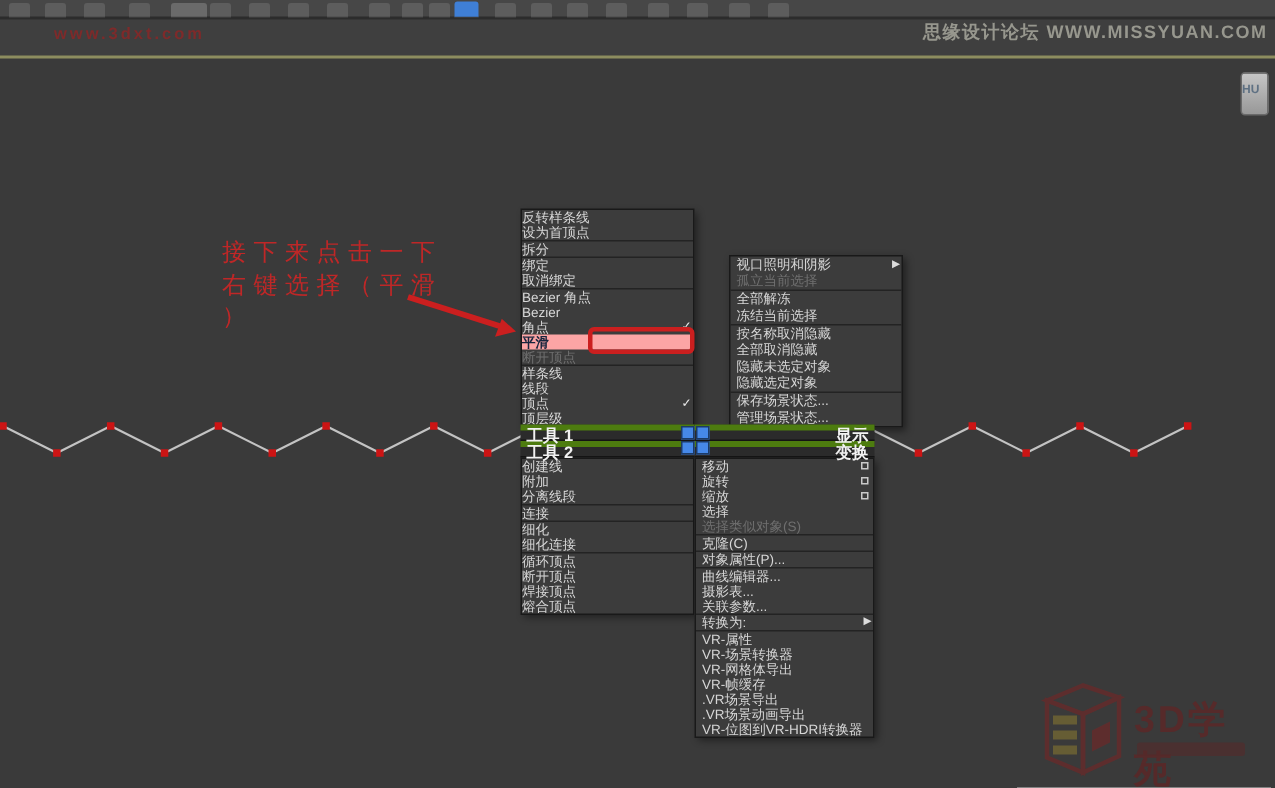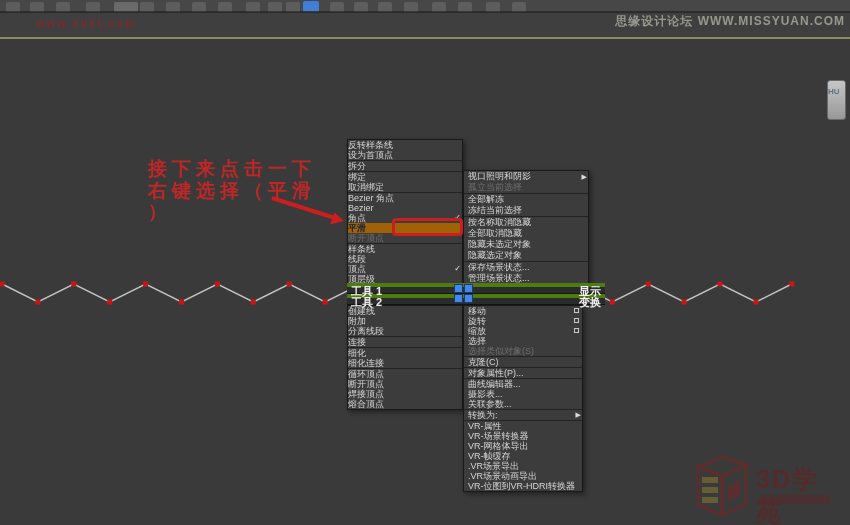--- a/index.html
+++ b/index.html
@@ -19,7 +19,7 @@
   #wm-left{position:absolute;top:17px;left:36px;color:#7e2a2a;font-size:11px;font-weight:bold;
            letter-spacing:2px;z-index:4;}
   
-  #hu{position:absolute;left:827px;top:80px;width:19px;height:40px;box-sizing:border-box;
+  #hu{position:absolute;left:827px;top:48px;width:19px;height:29px;box-sizing:border-box;
       background:linear-gradient(#c6c6c6,#989898);border:1px solid #6a6a6a;border-radius:3px;
       color:#5f7183;font-size:8px;font-weight:bold;line-height:22px;z-index:3;}
   

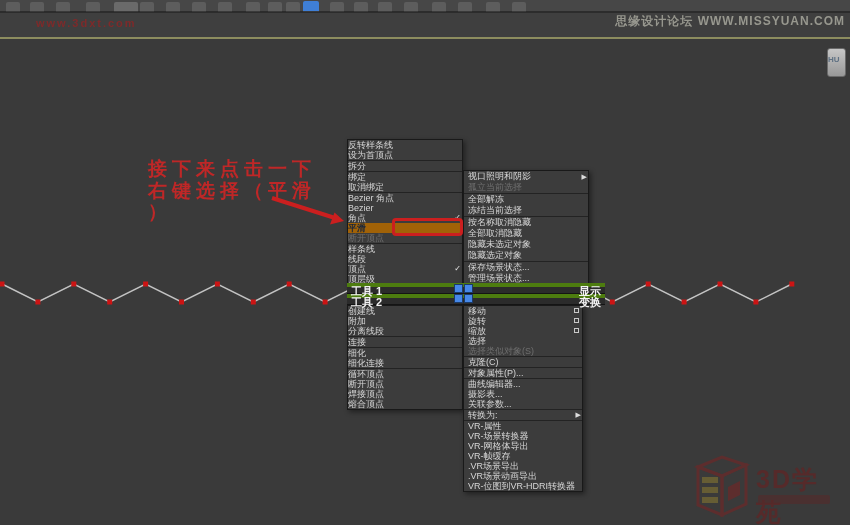--- a/index.html
+++ b/index.html
@@ -50,7 +50,7 @@
   
   #ann-rect{position:absolute;left:392px;top:218px;width:71px;height:18px;box-sizing:border-box;
             border:3px solid #cb1f1f;border-radius:4px;z-index:9;}
-  #ann-text{position:absolute;left:148px;top:158px;color:#bf2727;font-size:19px;font-weight:bold;
+  #ann-text{position:absolute;left:148px;top:158px;color:#bf2727;font-size:16px;font-weight:normal;
             letter-spacing:5px;line-height:21.5px;z-index:9;}
   #ann-arrow{position:absolute;left:0;top:0;z-index:9;pointer-events:none;}
   

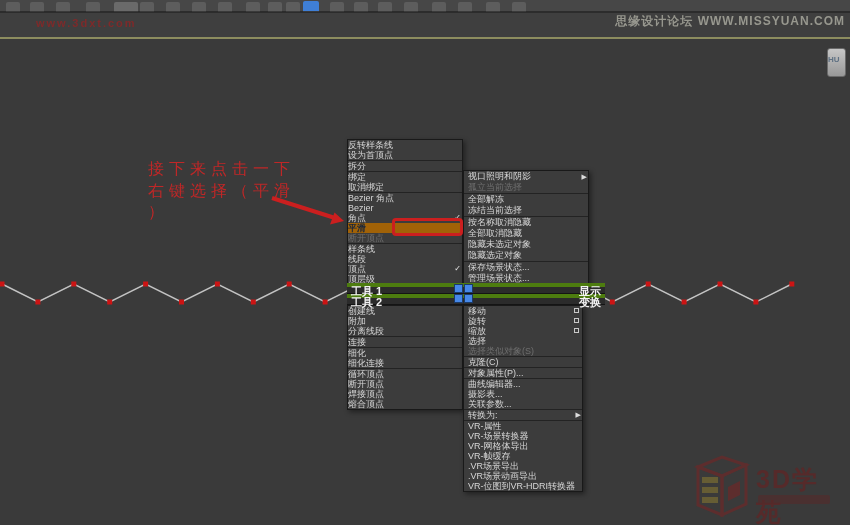--- a/index.html
+++ b/index.html
@@ -160,7 +160,7 @@
       <div class="qrow"><span class="lbl">熔合顶点</span></div>
     </div>
 
-  <div id="menu-right-top" class="qmenu la" style="left:463px;top:170px;width:126px;">
+  <div id="menu-right-top" class="qmenu la" style="left:486px;top:170px;width:116px;">
       <div class="qrow"><span class="lbl">视口照明和阴影</span><span class="arr">▶</span></div>
       <div class="qrow gray"><span class="lbl">孤立当前选择</span></div>
       <div class="qsep"></div>

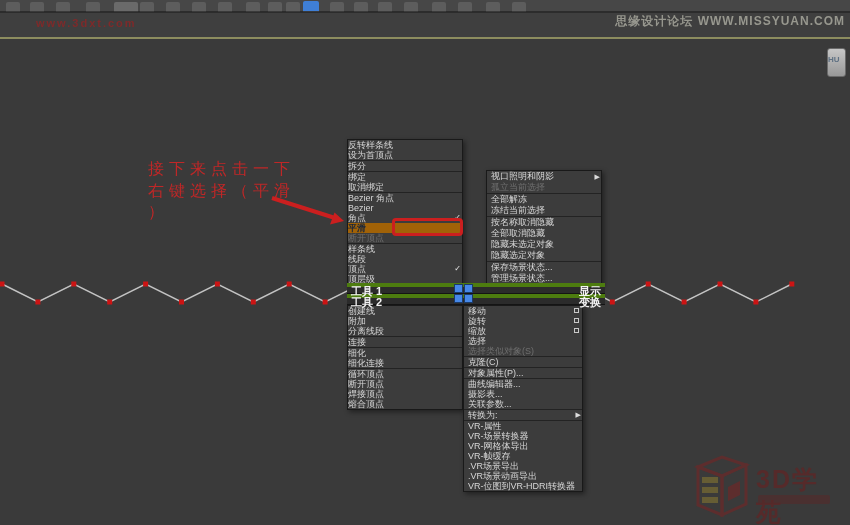--- a/index.html
+++ b/index.html
@@ -34,7 +34,7 @@
   .la .qrow{text-align:left;padding-left:4px;padding-right:11px;}
   .qsep{height:1px;background:#232323;}
   .qrow.gray .lbl{color:#6f6f6f;}
-  .qrow.hl{background:#a16207;}
+  .qrow.hl{background:#fca5a5;}
   .qrow.hl .lbl{color:#16253d;font-weight:bold;}
   .chk{position:absolute;right:1px;top:0;font-size:8px;color:#e9e9e9;}
   .arr{position:absolute;right:1px;top:0;font-size:7px;color:#dcdcdc;}

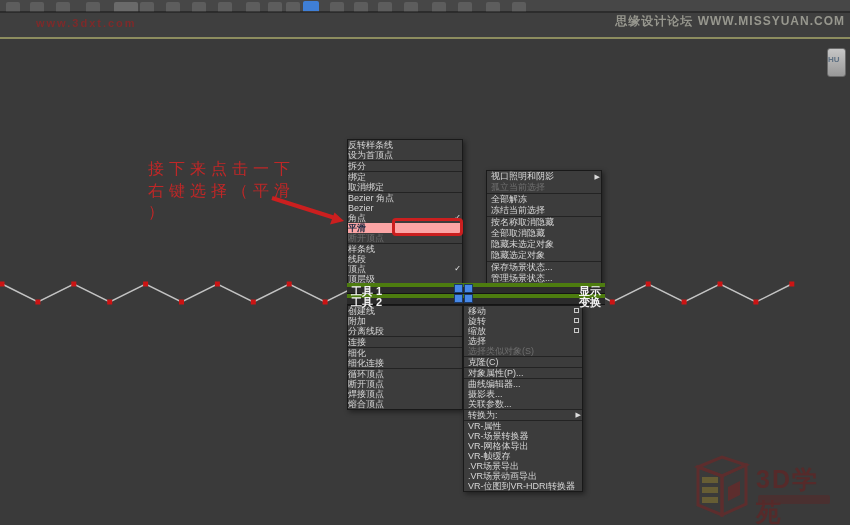--- a/index.html
+++ b/index.html
@@ -206,7 +206,7 @@
     <div class="qhead">工具 1</div>
     <div class="qhead">工具 2</div>
   </div>
-  <div class="qheadblock" style="left:463px;top:283px;width:142px;">
+  <div class="qheadblock" style="left:463px;top:283px;width:120px;">
     <div class="qhead right">显示</div>
     <div class="qhead right">变换</div>
   </div>

